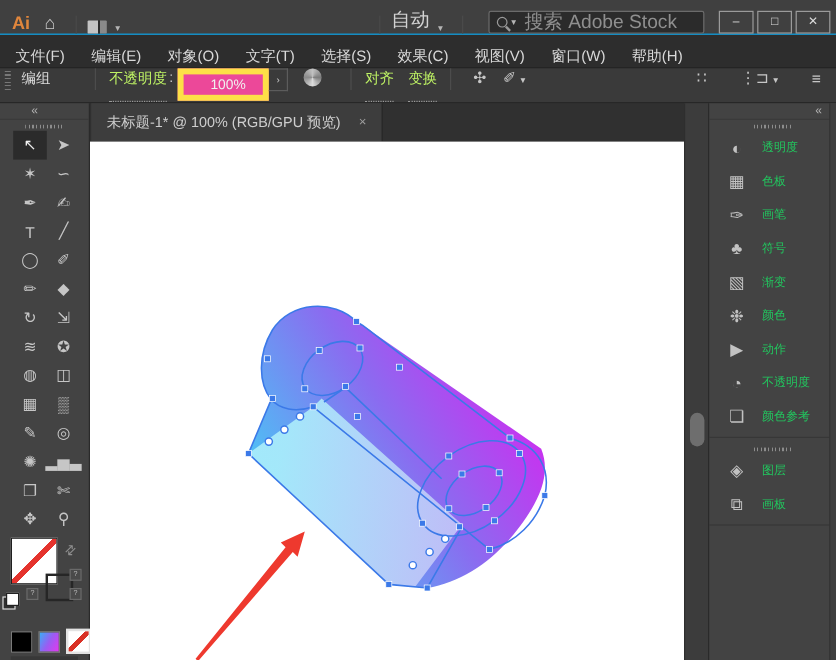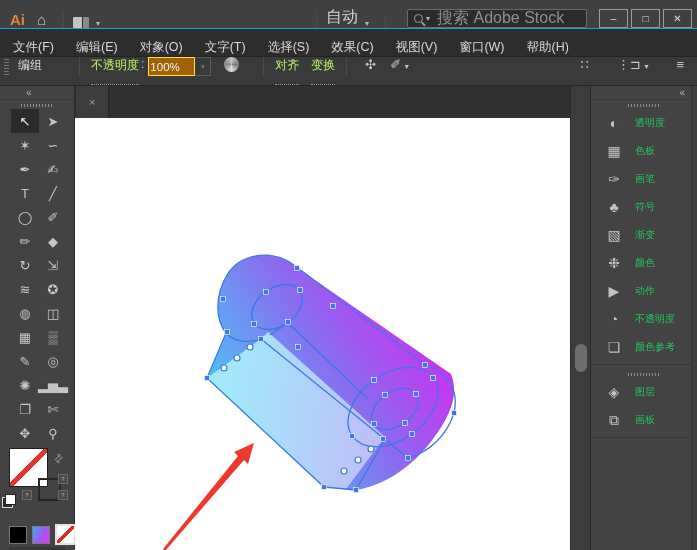--- a/index.html
+++ b/index.html
@@ -39,8 +39,8 @@
   .ob-link{color:#bef264;border-bottom:1px dotted #9a9a9a;white-space:nowrap}
   .ob-colon{margin:0 4px 0 2px;color:#c9c9c9}
   .ob-sep{width:1px;height:18px;background:#4c4c4c;margin:0 11px;flex:none}
-  .op-input{width:44px;height:17px;background:#a16207;border:1px solid #fde047;color:#f0f0f0;
-            display:flex;align-items:center;padding-left:1px;font-size:11.5px}
+  .op-input{width:44px;height:17px;background:#ec4899;border:5px solid #fde047;color:#f0f0f0;
+            display:flex;align-items:center;padding-left:22px;font-size:11.5px}
   .op-drop{width:15px;height:17px;border:1px solid #5c5c5c;border-left:none;display:flex;
            align-items:center;justify-content:center;color:#c9c9c9;font-size:8px}
   .recolor{width:15px;height:15px;border-radius:50%;margin:0 13px;flex:none;

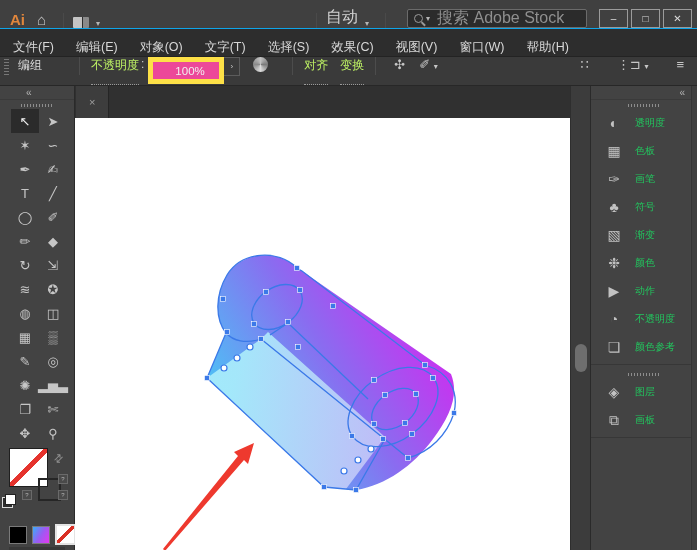--- a/index.html
+++ b/index.html
@@ -267,6 +267,7 @@
 
 <div class="tabbar">
   <div class="tab">
+    <span class="tab-title">未标题-1* @ 100% (RGB/GPU 预览)</span>
     <span class="tab-close">×</span>
   </div>
 </div>

